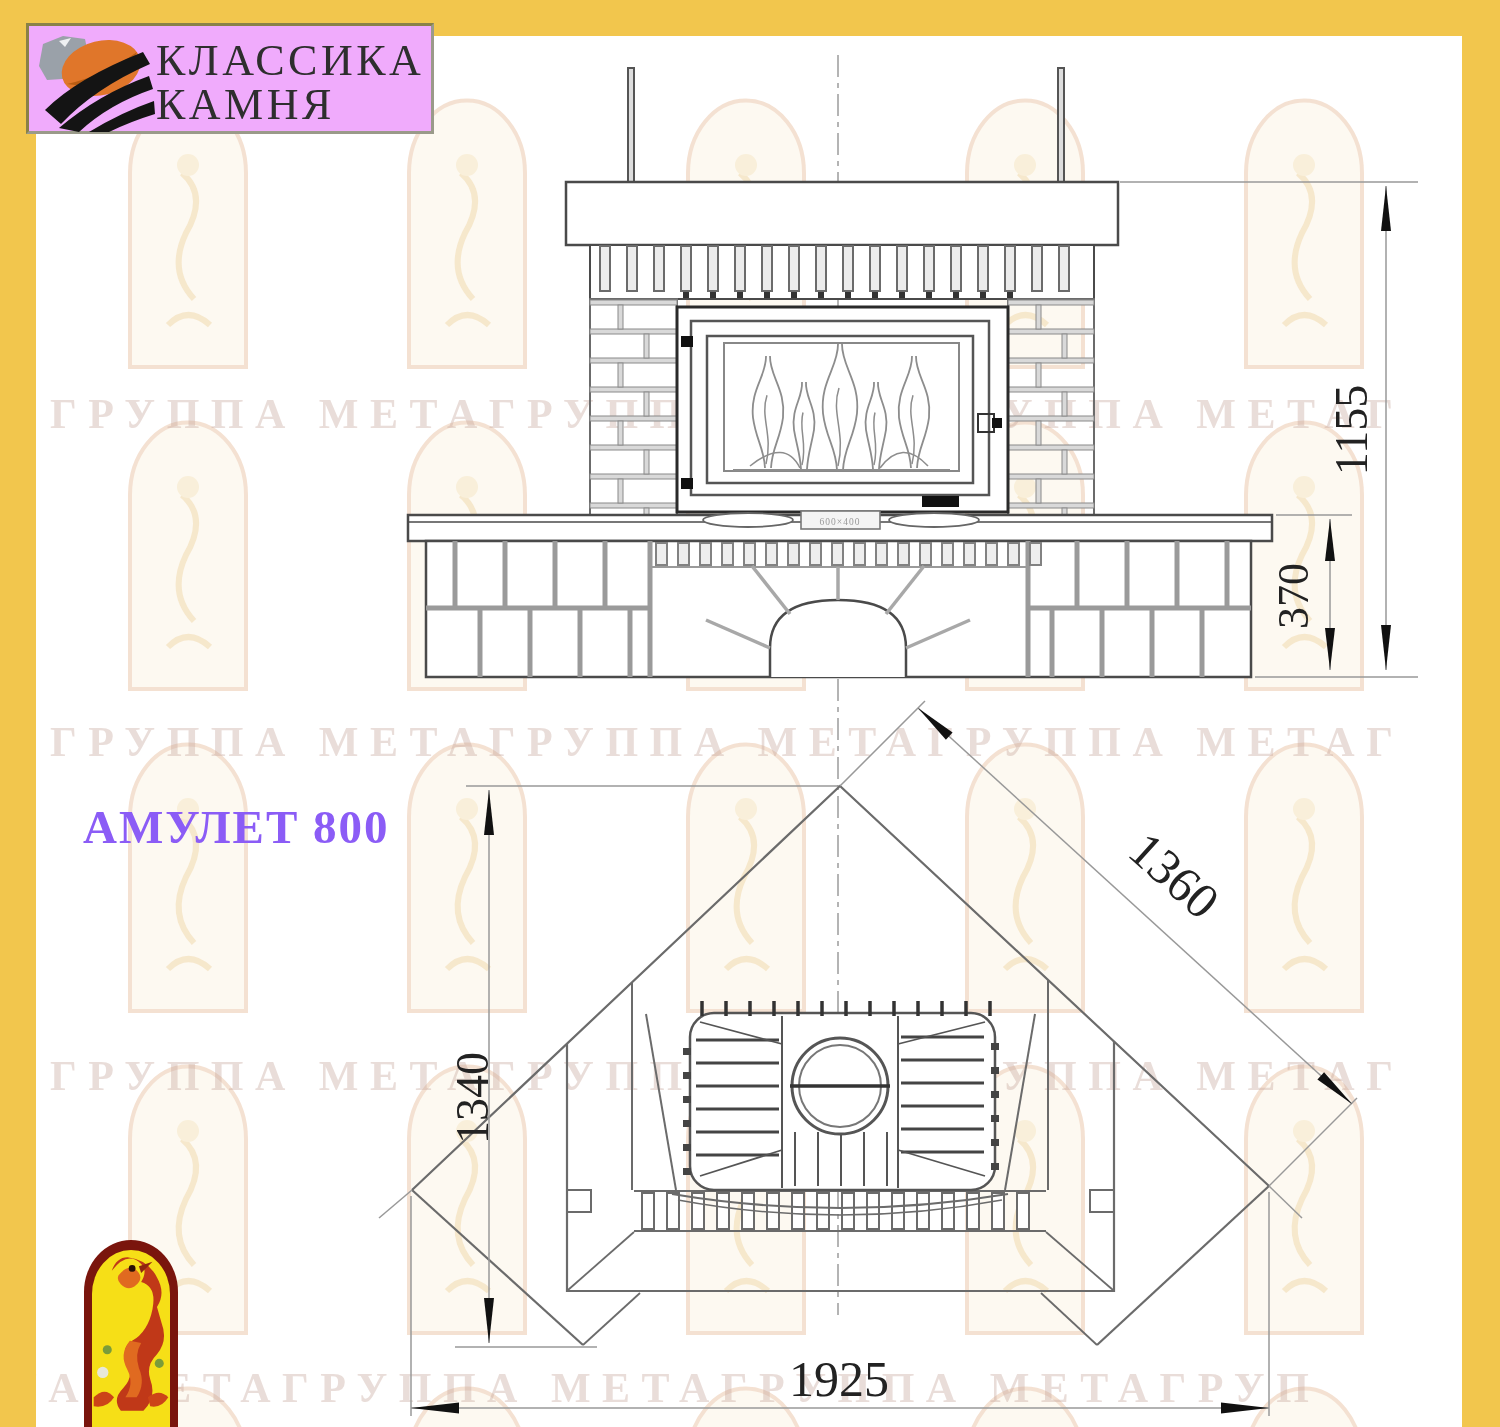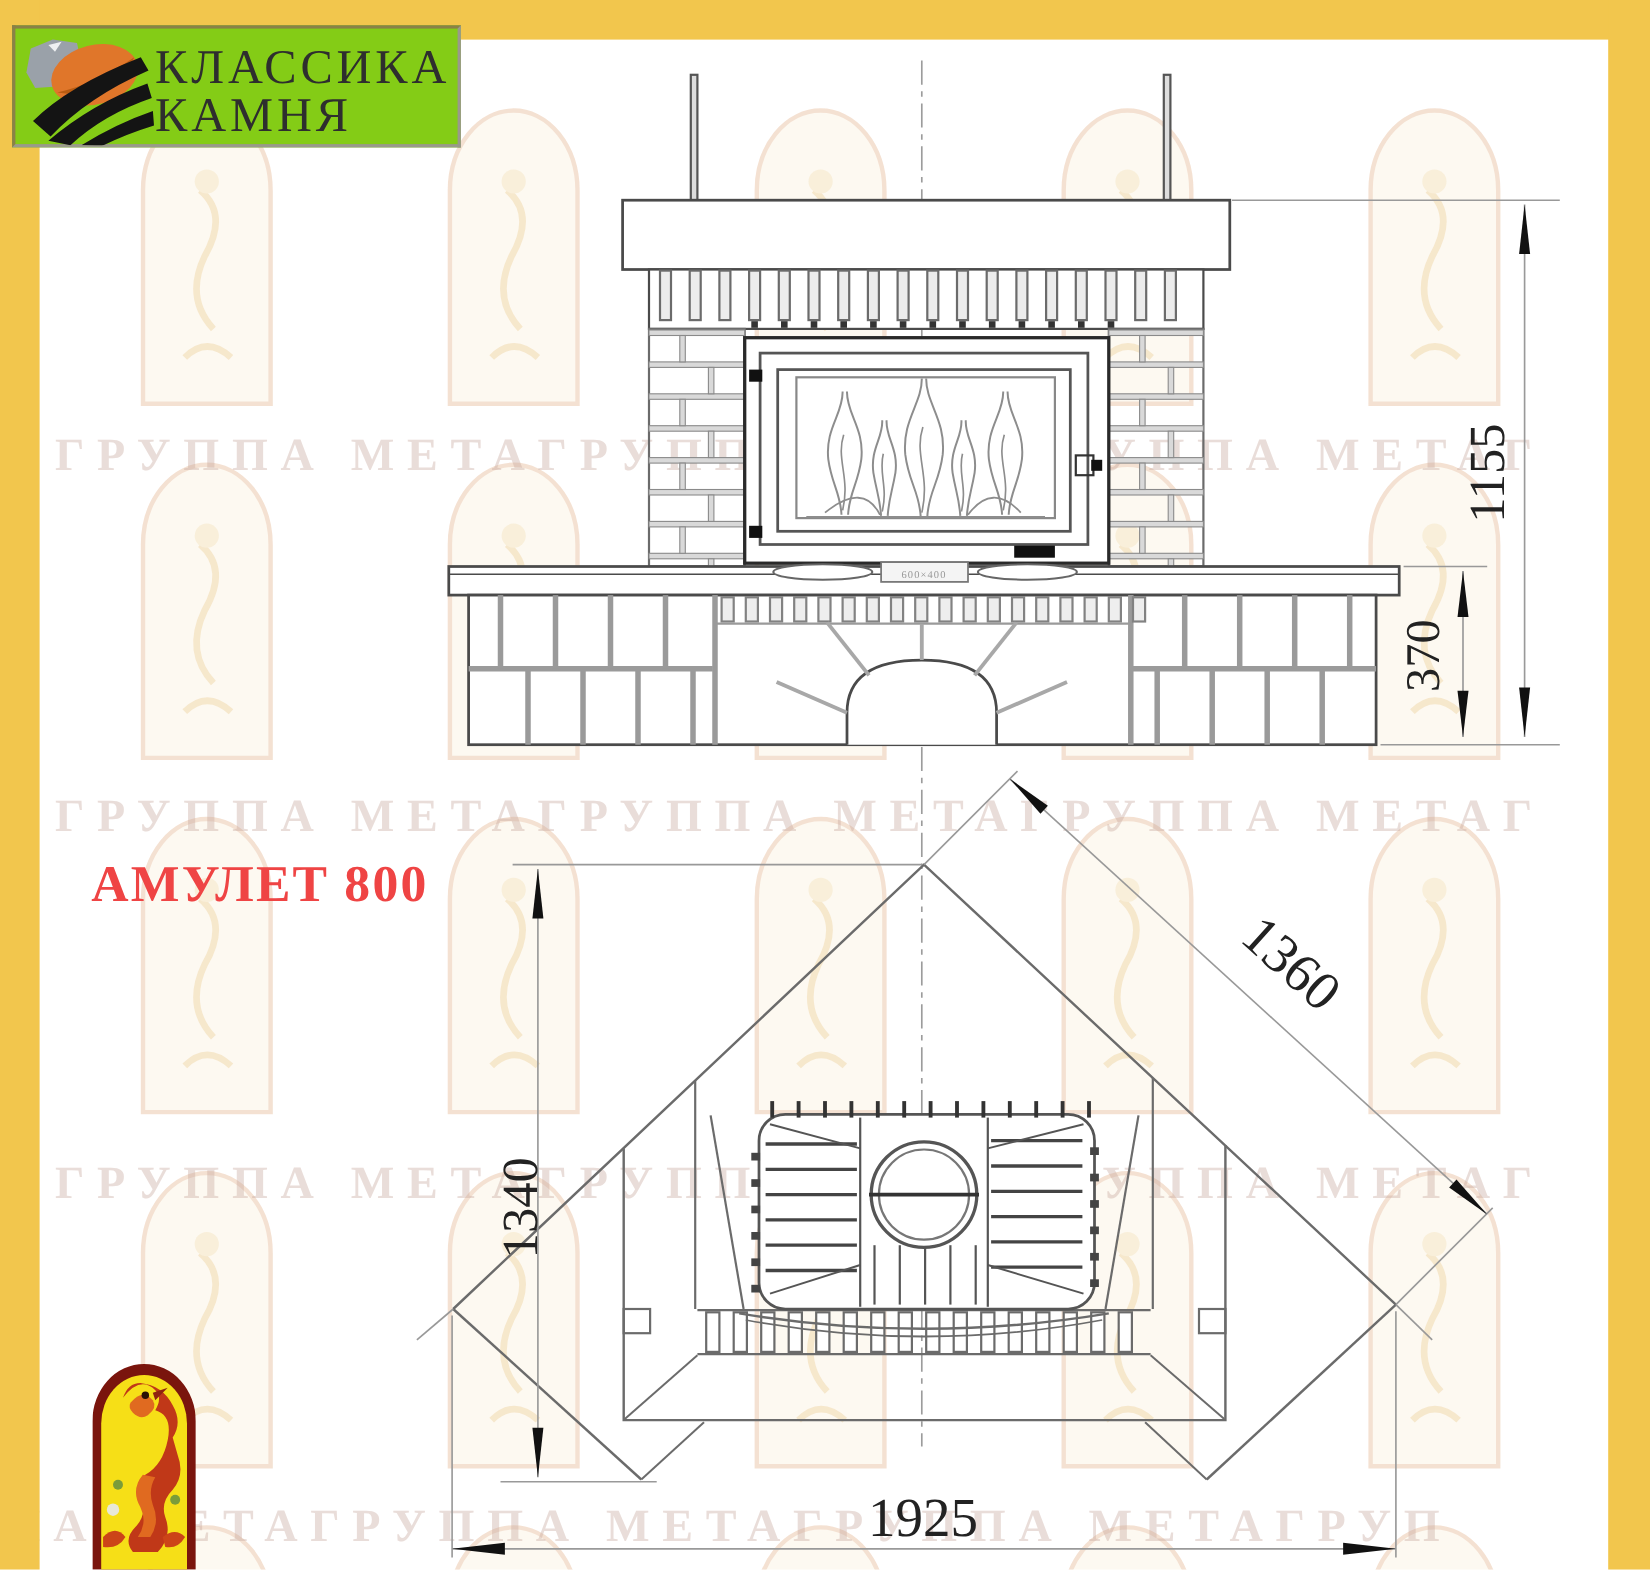--- a/index.html
+++ b/index.html
@@ -11,7 +11,7 @@
   #frame-top{left:0;top:0;width:1500px;height:36px;background:#f2c64d;}
   #frame-left{left:0;top:0;width:36px;height:1427px;background:#f2c64d;}
   #frame-right{left:1462px;top:0;width:38px;height:1427px;background:#f2c64d;}
-  #logo{left:11px;top:23px;width:402px;height:105px;background:#84cc16;
+  #logo{left:26px;top:23px;width:402px;height:105px;background:#f0abfc;
         border:3px solid #8a8147;border-right-color:#9a9a8a;border-bottom-color:#9a9a8a;}
   #logo .t1{position:absolute;left:127px;top:13px;font-size:44px;letter-spacing:3.5px;color:#2e2e2e;font-family:"Liberation Serif",serif;line-height:1;}
   #logo .t2{position:absolute;left:127px;top:57px;font-size:44px;letter-spacing:3.5px;color:#2e2e2e;font-family:Liberation Serif, serif;line-height:1;}

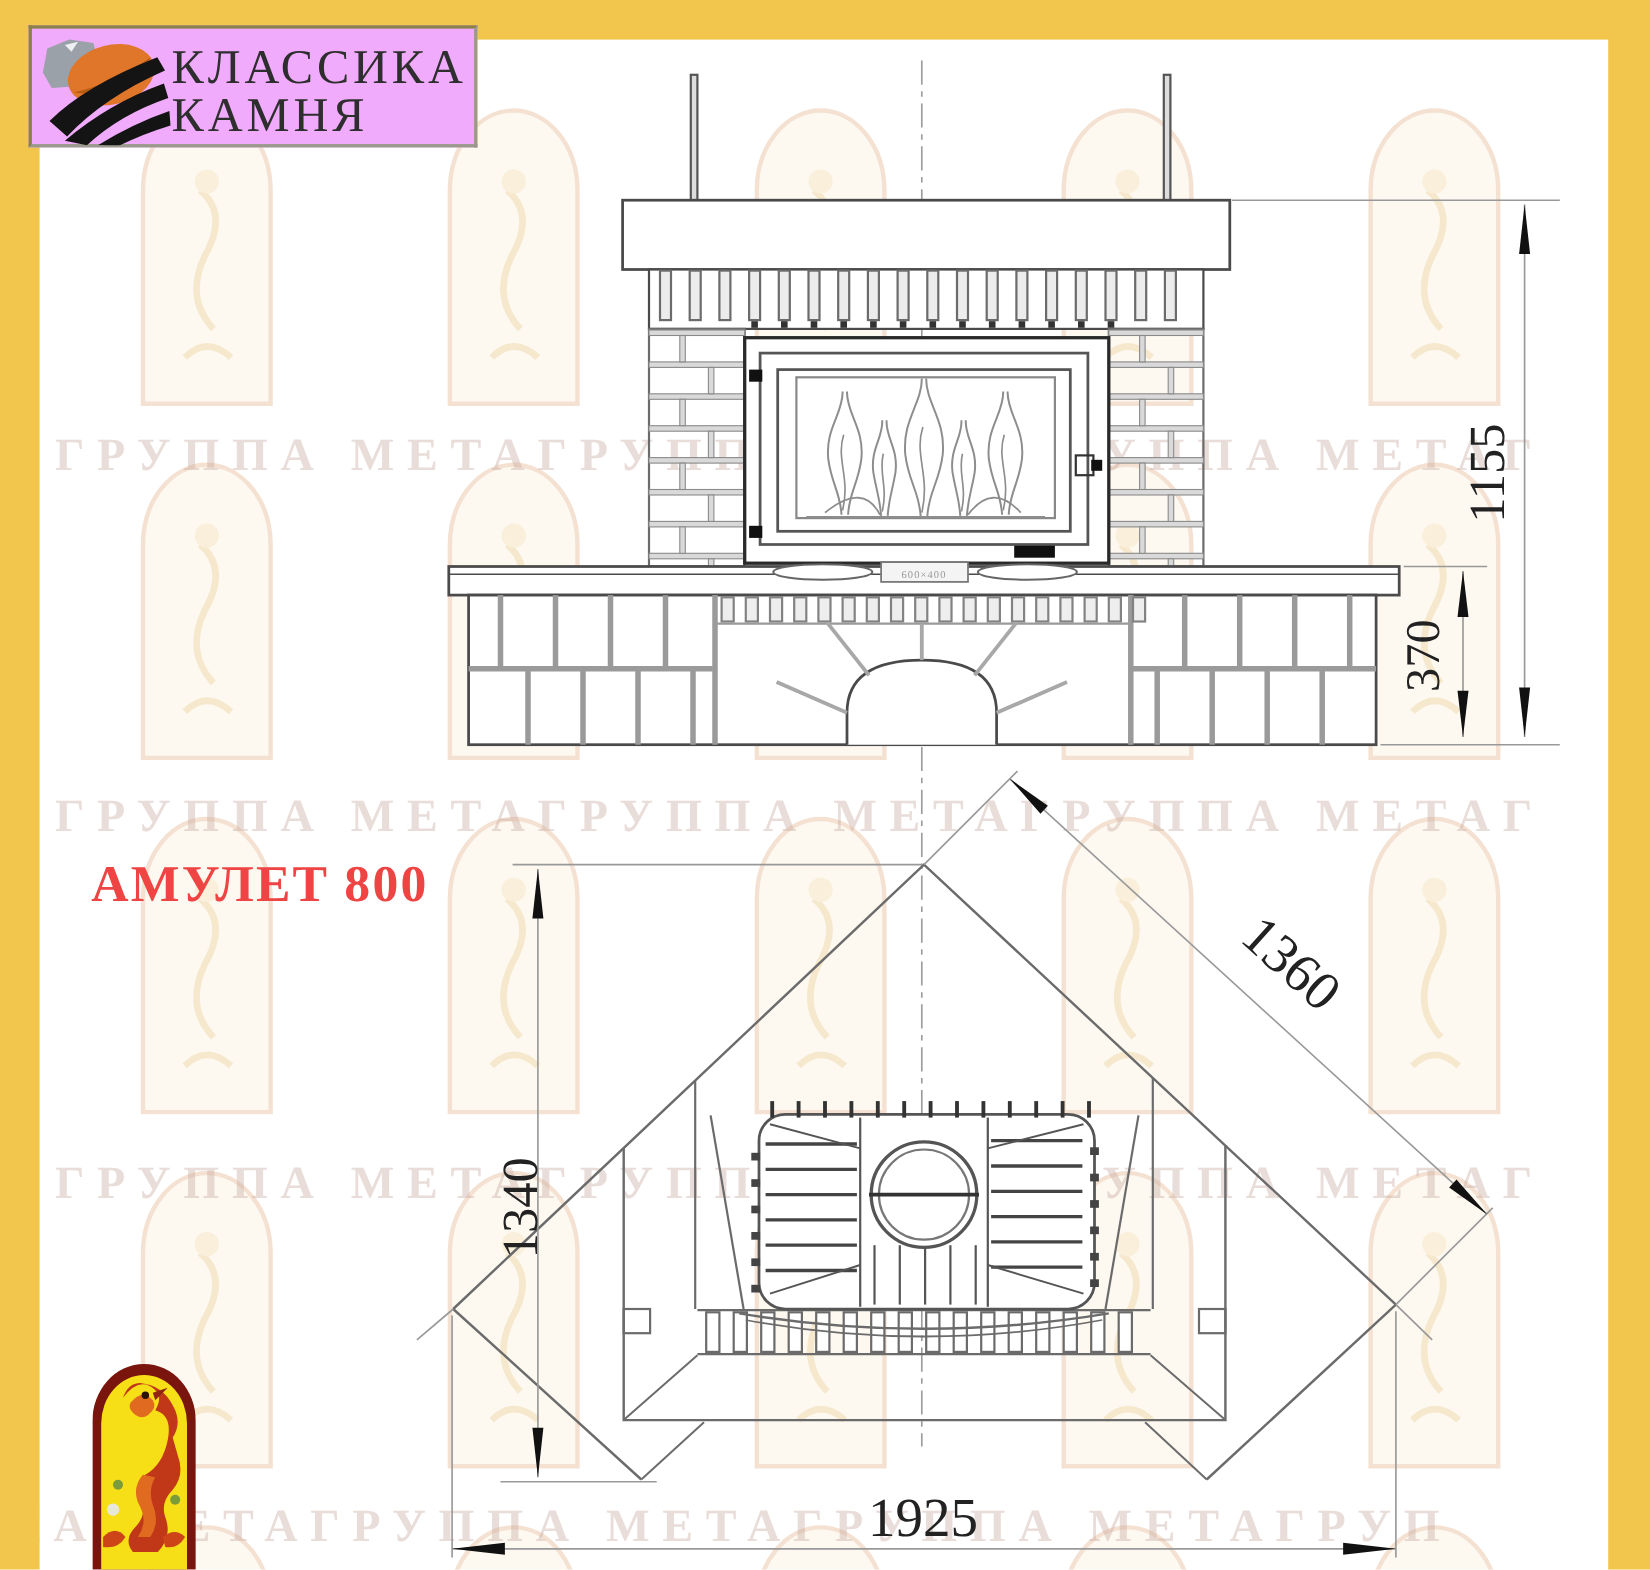--- a/index.html
+++ b/index.html
@@ -15,7 +15,7 @@
         border:3px solid #8a8147;border-right-color:#9a9a8a;border-bottom-color:#9a9a8a;}
   #logo .t1{position:absolute;left:127px;top:13px;font-size:44px;letter-spacing:3.5px;color:#2e2e2e;font-family:"Liberation Serif",serif;line-height:1;}
   #logo .t2{position:absolute;left:127px;top:57px;font-size:44px;letter-spacing:3.5px;color:#2e2e2e;font-family:Liberation Serif, serif;line-height:1;}
-  #title{left:83px;top:777px;font-size:47px;font-weight:bold;color:#ef4444;
+  #title{left:83px;top:800px;font-size:47px;font-weight:bold;color:#8b5cf6;
          letter-spacing:2px;font-family:"Liberation Serif",serif;}
 </style>
 </head>

